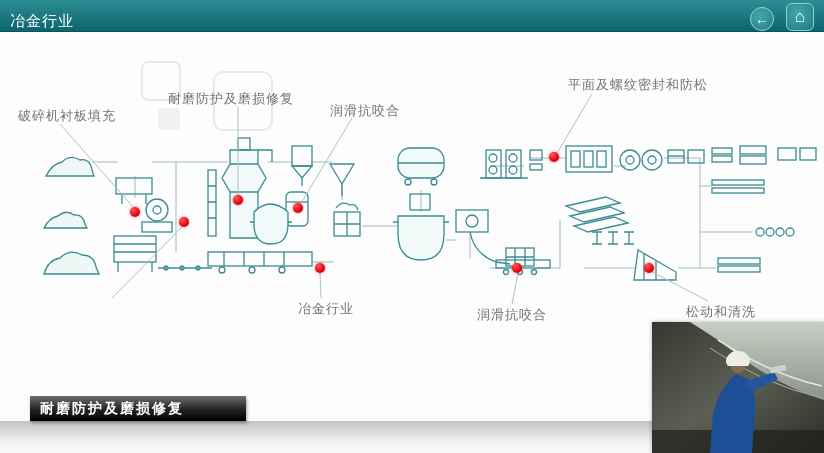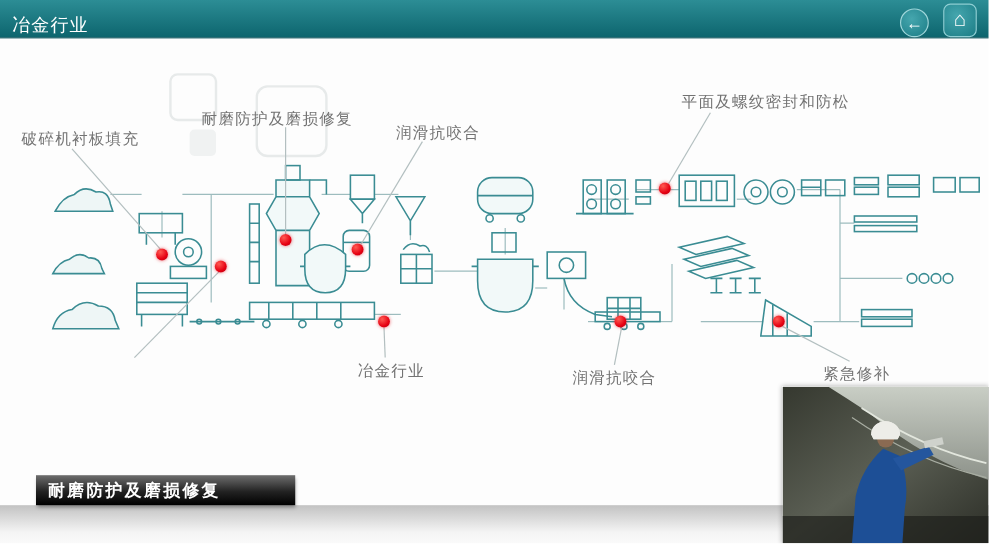--- a/index.html
+++ b/index.html
@@ -311,7 +311,7 @@
   <div class="hlabel" style="left:568px;top:76px">平面及螺纹密封和防松</div>
   <div class="hlabel" style="left:298px;top:300px">冶金行业</div>
   <div class="hlabel" style="left:477px;top:306px">润滑抗咬合</div>
-  <div class="hlabel" style="left:686px;top:303px">紧急修补</div>
+  <div class="hlabel" style="left:686px;top:303px">松动和清洗</div>
 
   <div class="dot" style="left:135px;top:212px"></div>
   <div class="dot" style="left:184px;top:222px"></div>

